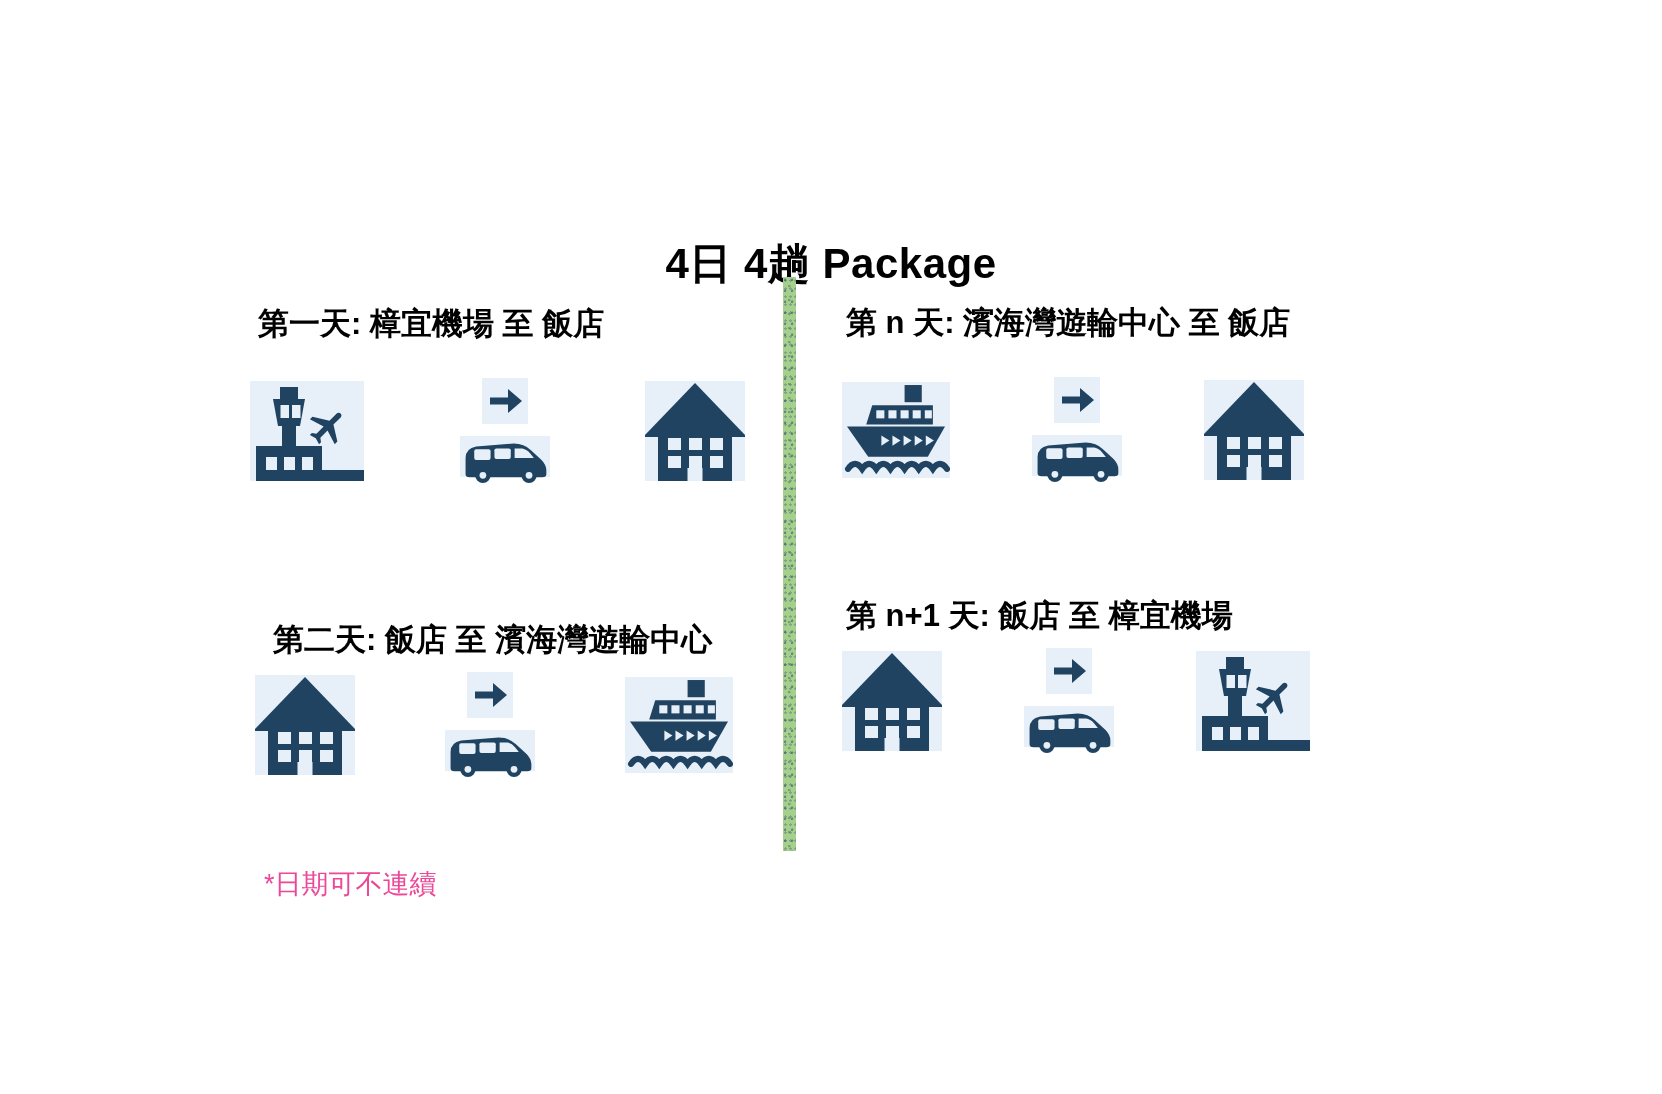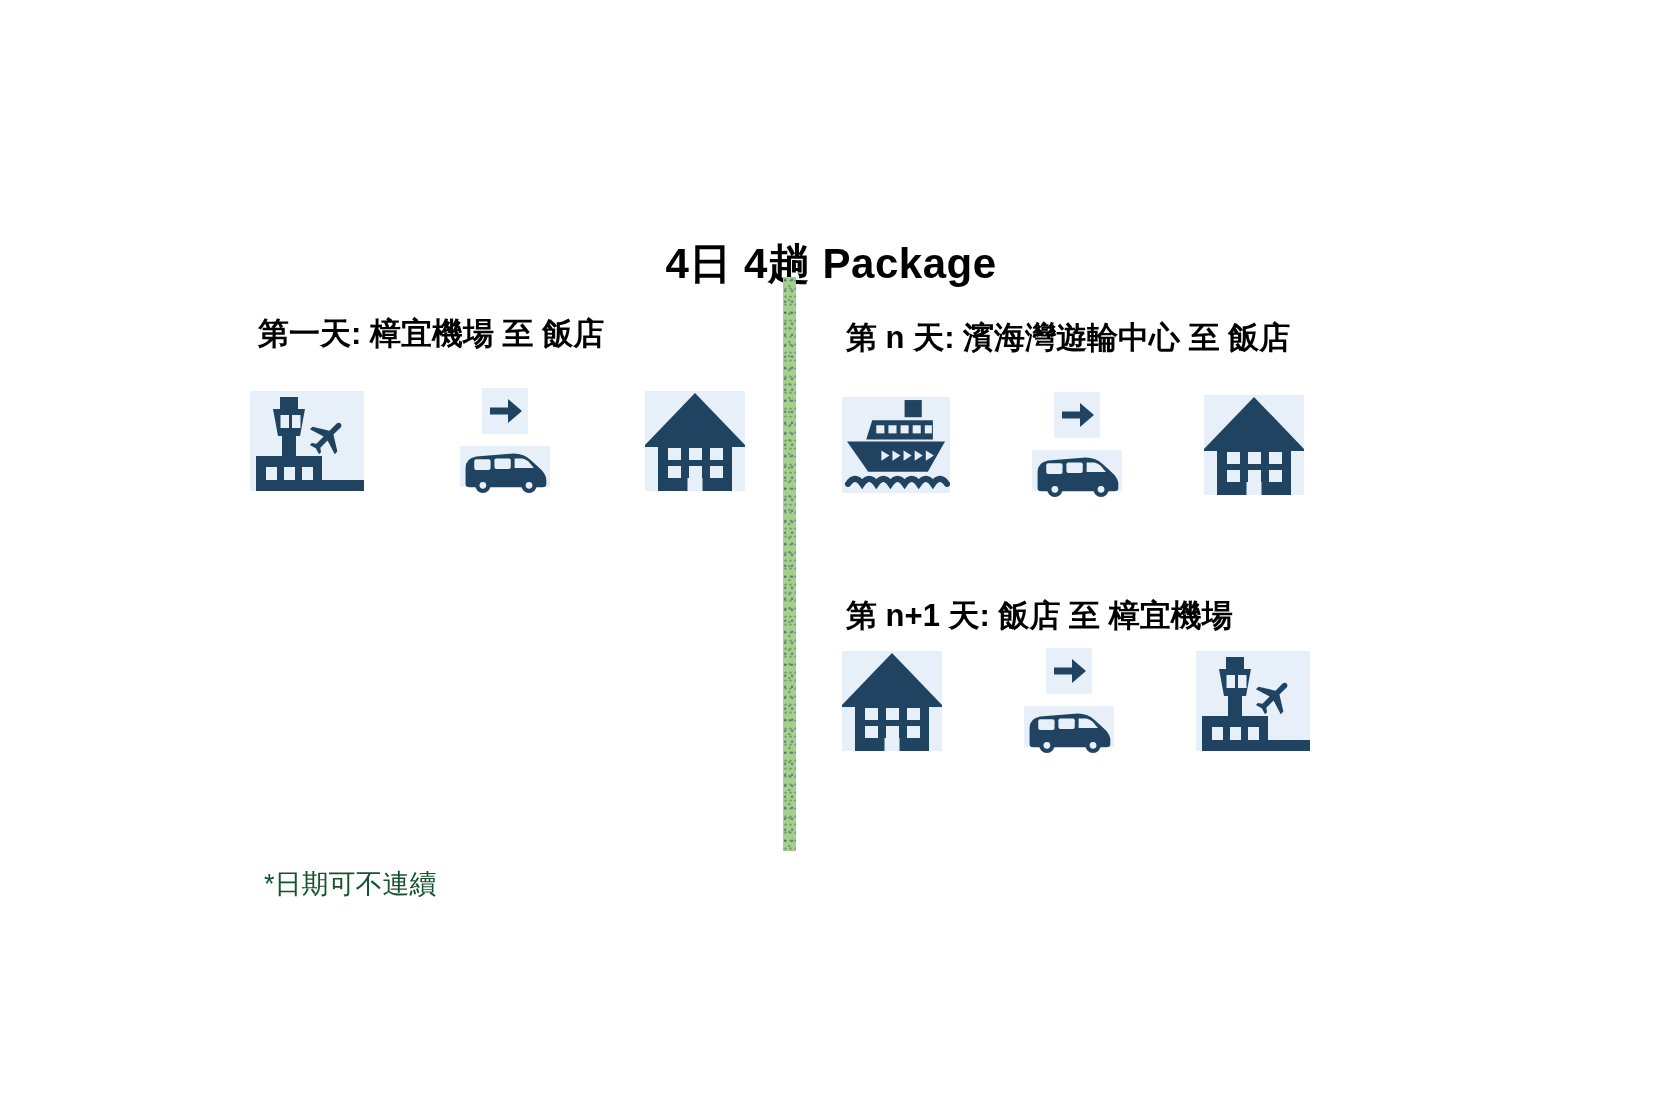--- a/index.html
+++ b/index.html
@@ -50,7 +50,7 @@
     position:absolute;left:264px;top:866px;font-size:27px;font-weight:400;color:#14532d;
   }
   
-  .q1{left:250px;top:314px;width:495px;}
+  .q1{left:250px;top:304px;width:495px;}
   .q2{left:842px;top:318px;width:462px;}
   .q3{left:255px;top:620px;width:478px;}
   .q4{left:842px;top:596px;width:468px;}

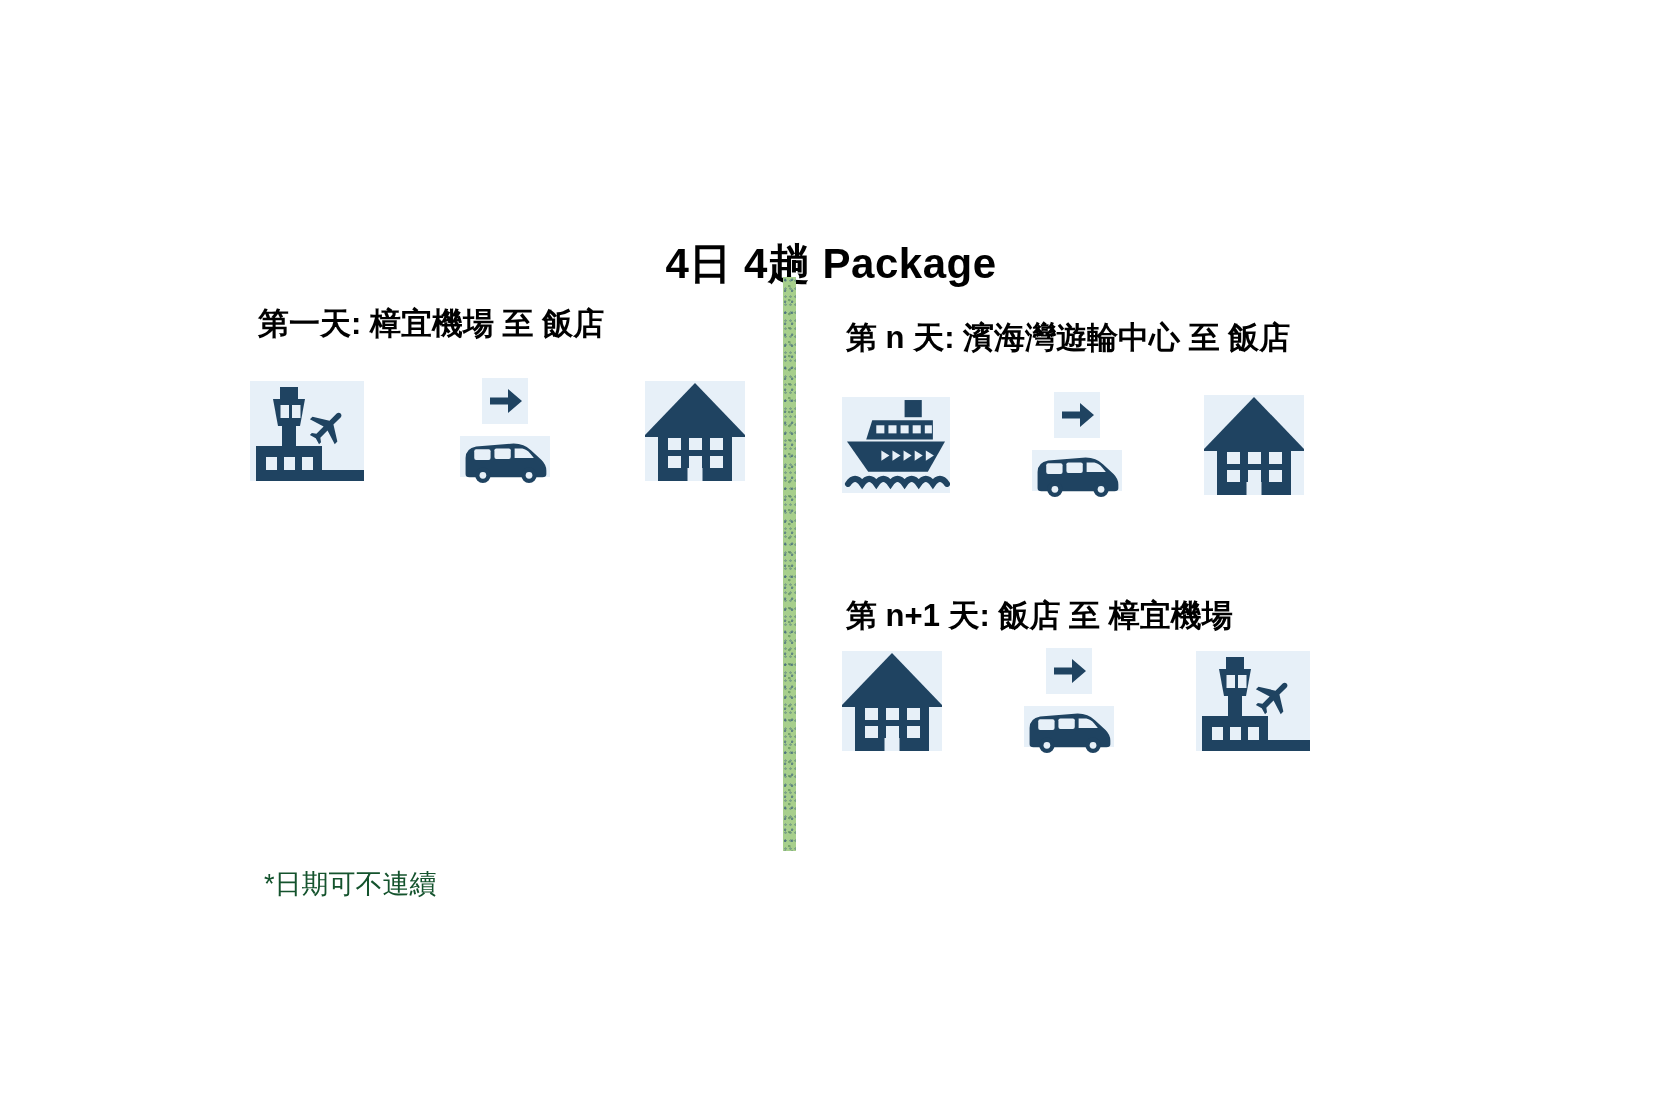--- a/index.html
+++ b/index.html
@@ -51,7 +51,7 @@
   }
   
   .q1{left:250px;top:304px;width:495px;}
-  .q2{left:842px;top:318px;width:462px;}
+  .q2{left:842px;top:303px;width:462px;}
   .q3{left:255px;top:620px;width:478px;}
   .q4{left:842px;top:596px;width:468px;}
   .q1 .icon-row{width:495px;}

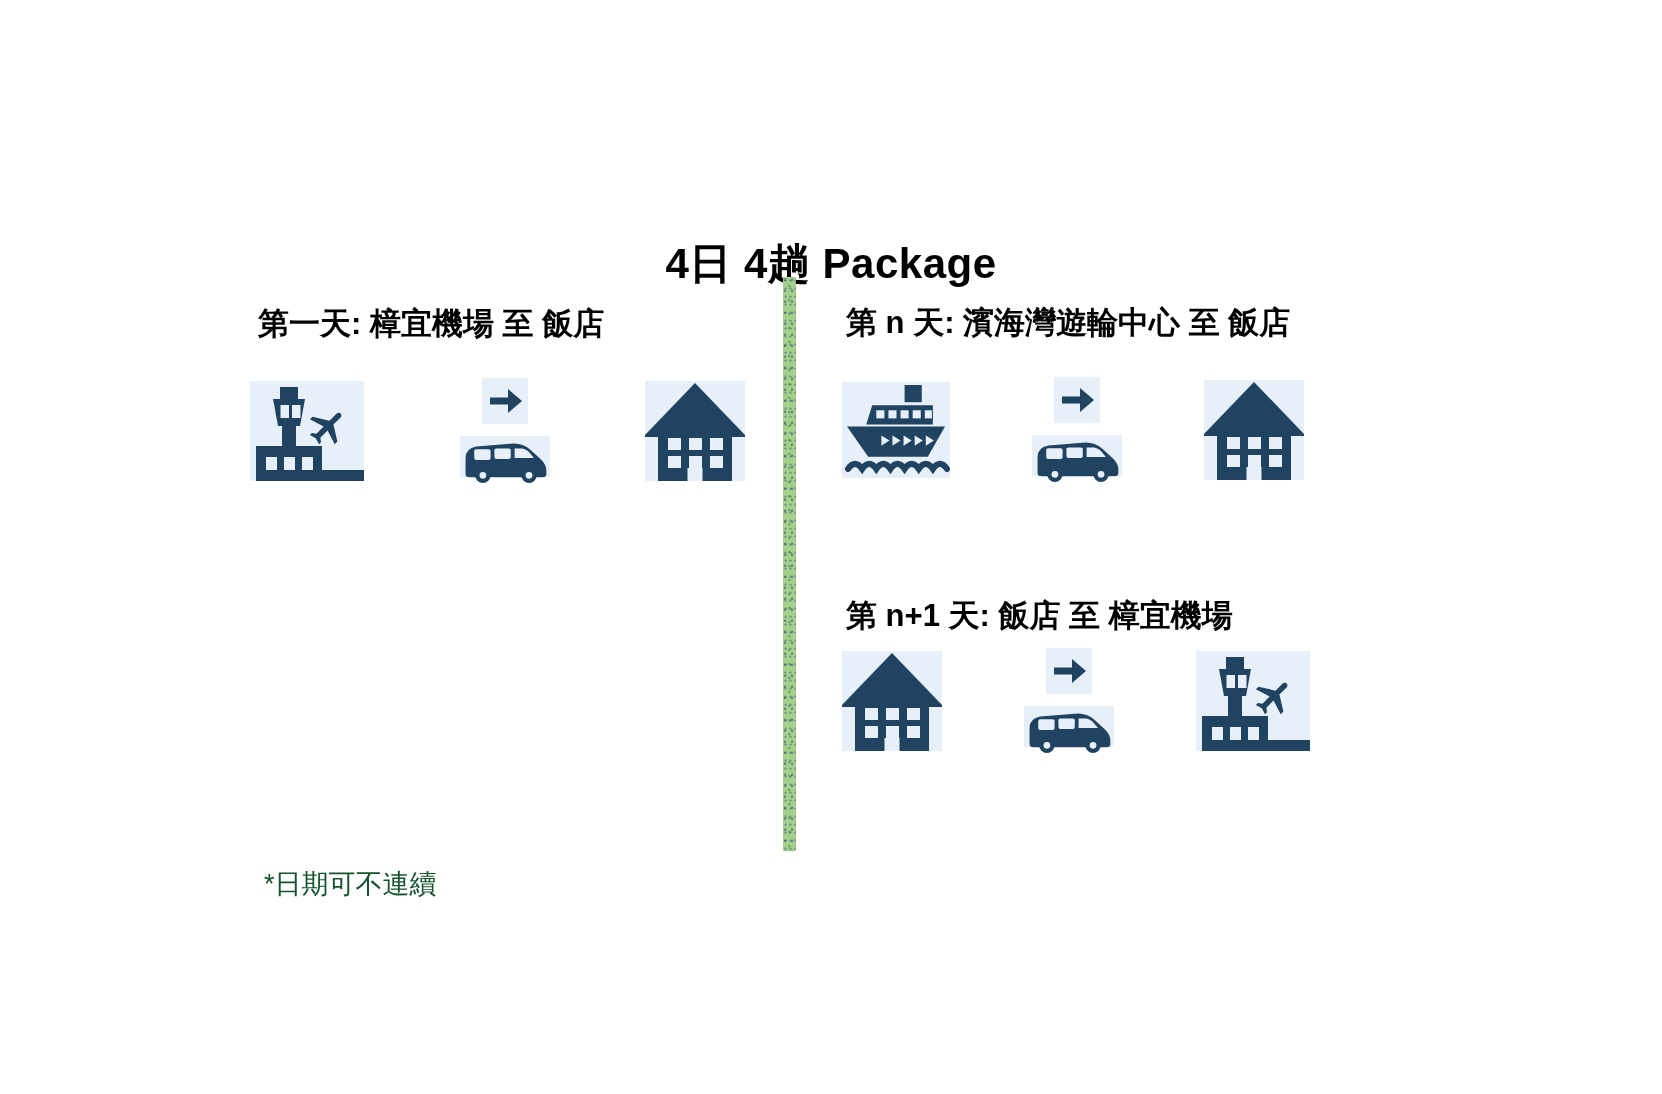--- a/index.html
+++ b/index.html
@@ -189,6 +189,33 @@
     </div>
   </section>
 
+  <section class="quadrant q-bottom q3">
+    <h2 class="q-header">第二天: 飯店 至 濱海灣遊輪中心</h2>
+    <div class="icon-row">
+      <div class="tile big">
+          <svg>
+            <use href="#hotel-icon"></use>
+          </svg>
+        </div>
+      <div class="via">
+        <div class="tile arrow-tile">
+            <svg>
+              <use href="#arrow-right-icon"></use>
+            </svg>
+          </div>
+        <div class="van-wrap">
+            <svg>
+              <use href="#van-icon"></use>
+            </svg>
+          </div>
+      </div>
+      <div class="tile big ship">
+          <svg>
+            <use href="#ship-icon"></use>
+          </svg>
+        </div>
+    </div>
+  </section>
 
   <section class="quadrant q-bottom q4">
     <h2 class="q-header">第 n+1 天: 飯店 至 樟宜機場</h2>

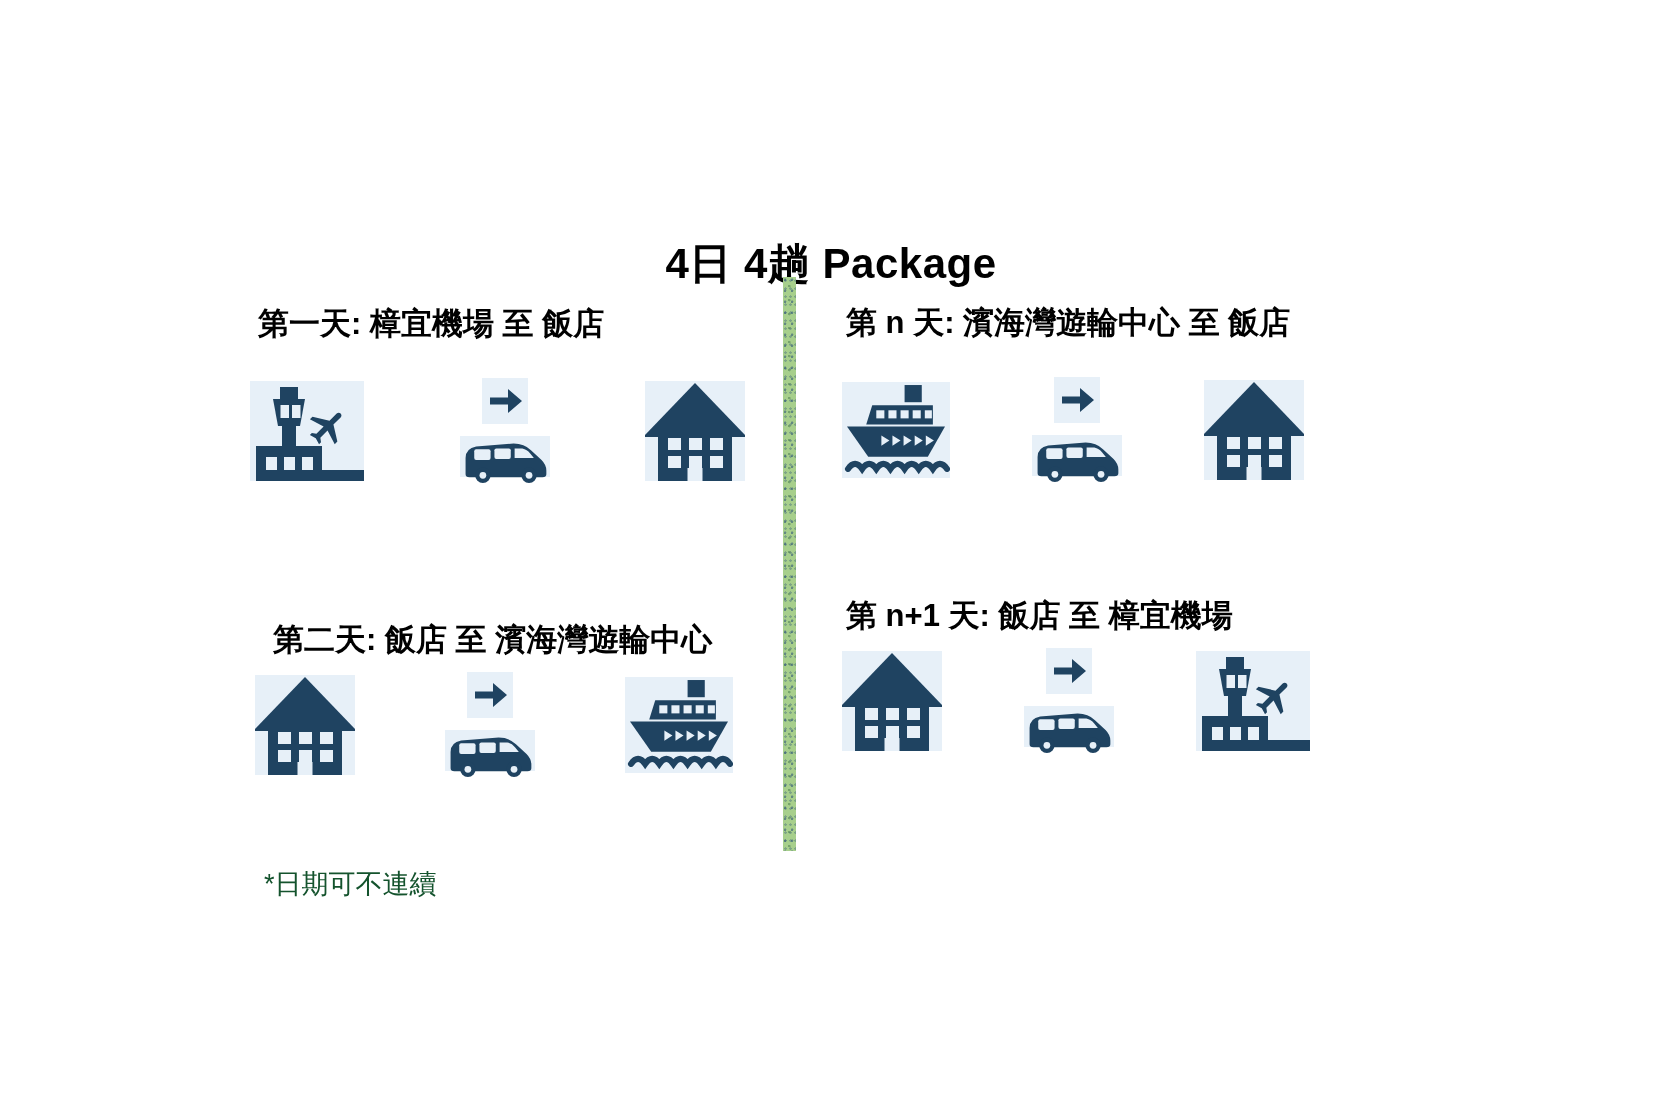--- a/index.html
+++ b/index.html
@@ -47,7 +47,7 @@
   }
   .van-wrap svg{position:absolute;inset:0;width:100%;height:100%;}
   .footnote{
-    position:absolute;left:264px;top:866px;font-size:27px;font-weight:400;color:#14532d;
+    position:absolute;left:264px;top:866px;font-size:27px;font-weight:400;color:#ec4899;
   }
   
   .q1{left:250px;top:304px;width:495px;}

